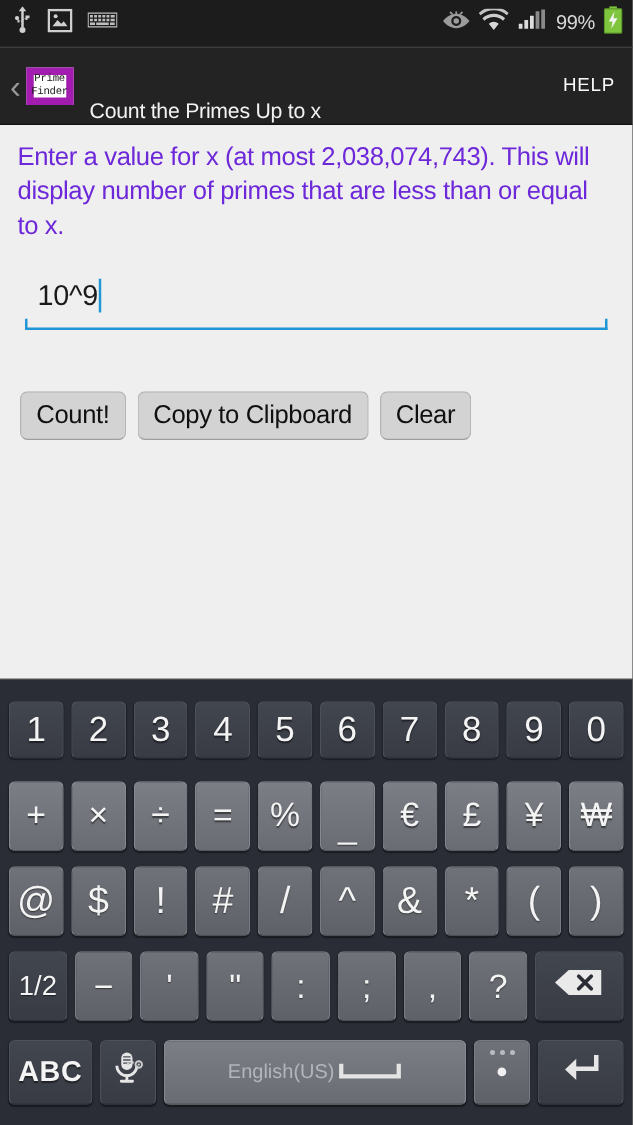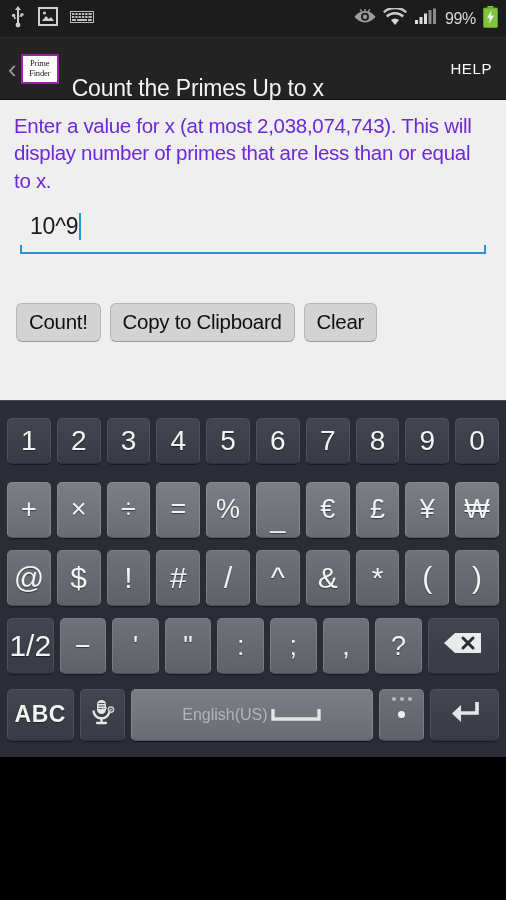--- a/index.html
+++ b/index.html
@@ -9,7 +9,7 @@
     font-family: "Liberation Sans", sans-serif;
     overflow: hidden;
   }
-  #screen { position: relative; width: 506px; height: 757px; background: #f0f0f0; }
+  #screen { position: relative; width: 506px; height: 900px; background: #f0f0f0; }
 
   
   .statusbar {

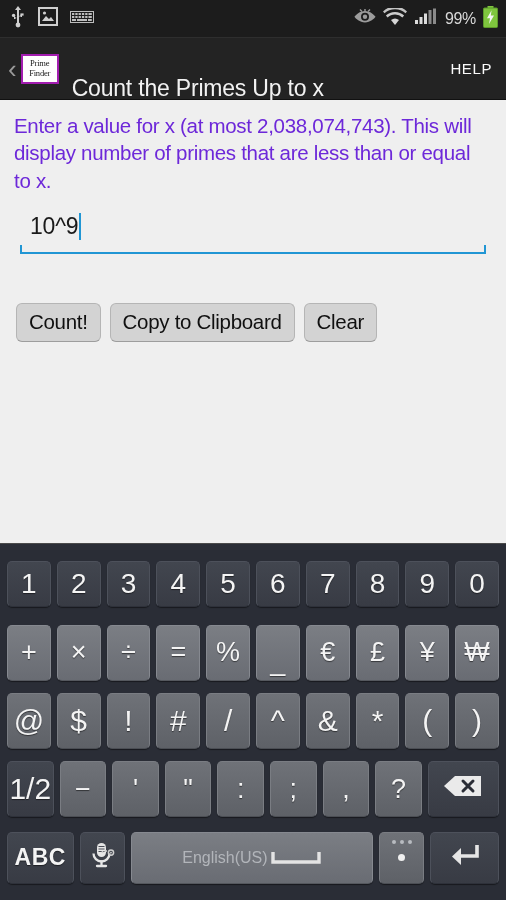--- a/index.html
+++ b/index.html
@@ -37,10 +37,10 @@
   }
   .app-icon {
     width: 38px; height: 30px; background: #fefefe;
-    border: 2px solid #a21caf;
+    border: 6px solid #a21caf;
     display: flex; flex-direction: column;
     align-items: center; justify-content: center;
-    font-family: Liberation Serif, serif;
+    font-family: Liberation Mono, monospace;
     font-size: 8.5px; color: #1a1a1a; line-height: 1.12;
     letter-spacing: -0.2px;
   }

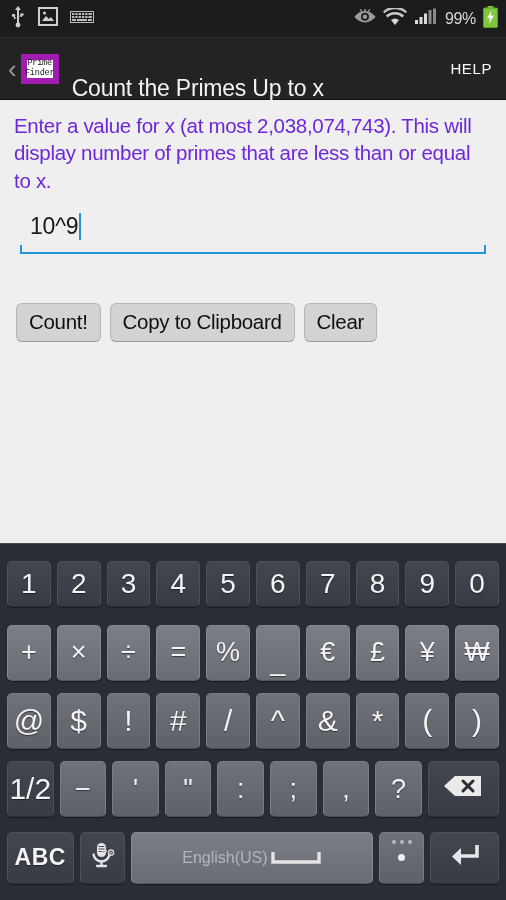--- a/index.html
+++ b/index.html
@@ -45,7 +45,7 @@
     letter-spacing: -0.2px;
   }
   .app-title {
-    color: #f2f2f2; font-size: 23px; margin-left: 13px;
+    color: #f2f2f2; font-size: 17px; margin-left: 13px;
     letter-spacing: -0.2px; font-weight: 400; white-space: nowrap; margin-top: 40px;
   }
   .help-btn {

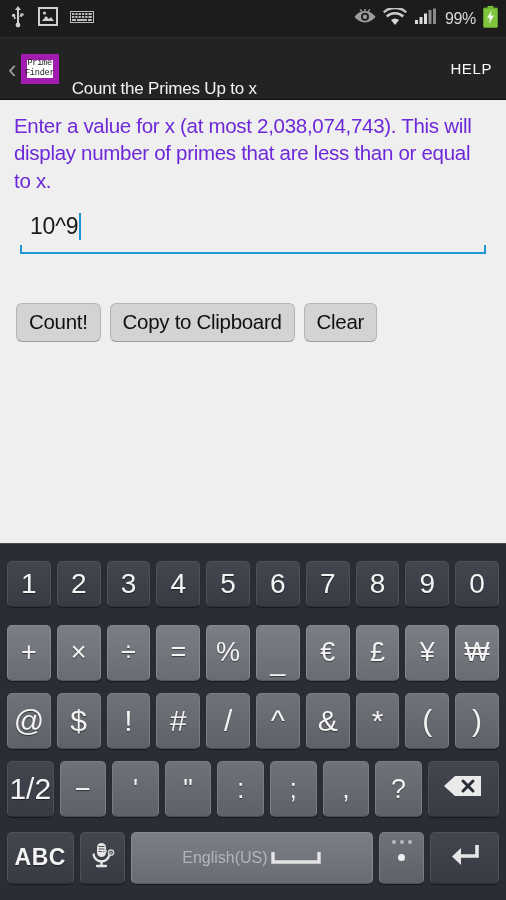--- a/index.html
+++ b/index.html
@@ -59,7 +59,7 @@
     font-size: 20.5px; color: #6d28d9; line-height: 1.33;
     letter-spacing: -0.3px;
   }
-  .input-wrap { margin-top: 13px; padding: 0 6px; position: relative; }
+  .input-wrap { margin-top: 23px; padding: 0 6px; position: relative; }
   .input-line {
     height: 40px; display: flex; align-items: center;
     position: relative;

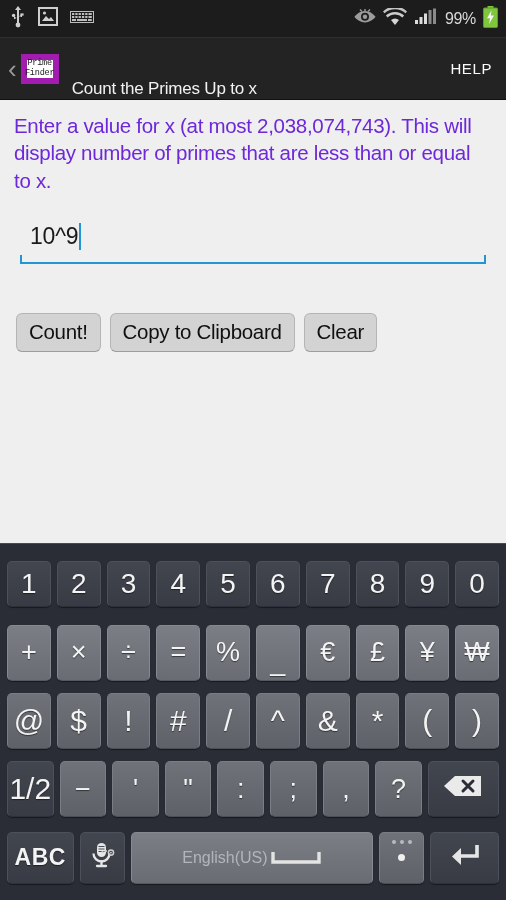--- a/index.html
+++ b/index.html
@@ -140,7 +140,7 @@
   .key.wide2 { flex: 1.55; }
   .key.wide-space { flex: 5.6; flex-direction: row; gap: 2px; }
   .key.abc { flex: 1.5; font-size: 23px; font-weight: bold; letter-spacing: 0.5px; }
-  .key.half { font-size: 30px; }
+  .key.half { font-size: 22px; }
   .space-label { font-size: 16px; color: #b2b5ba; text-shadow: none; }
   .period-dots {
     position: absolute; top: 7px; left: 0; right: 0;

